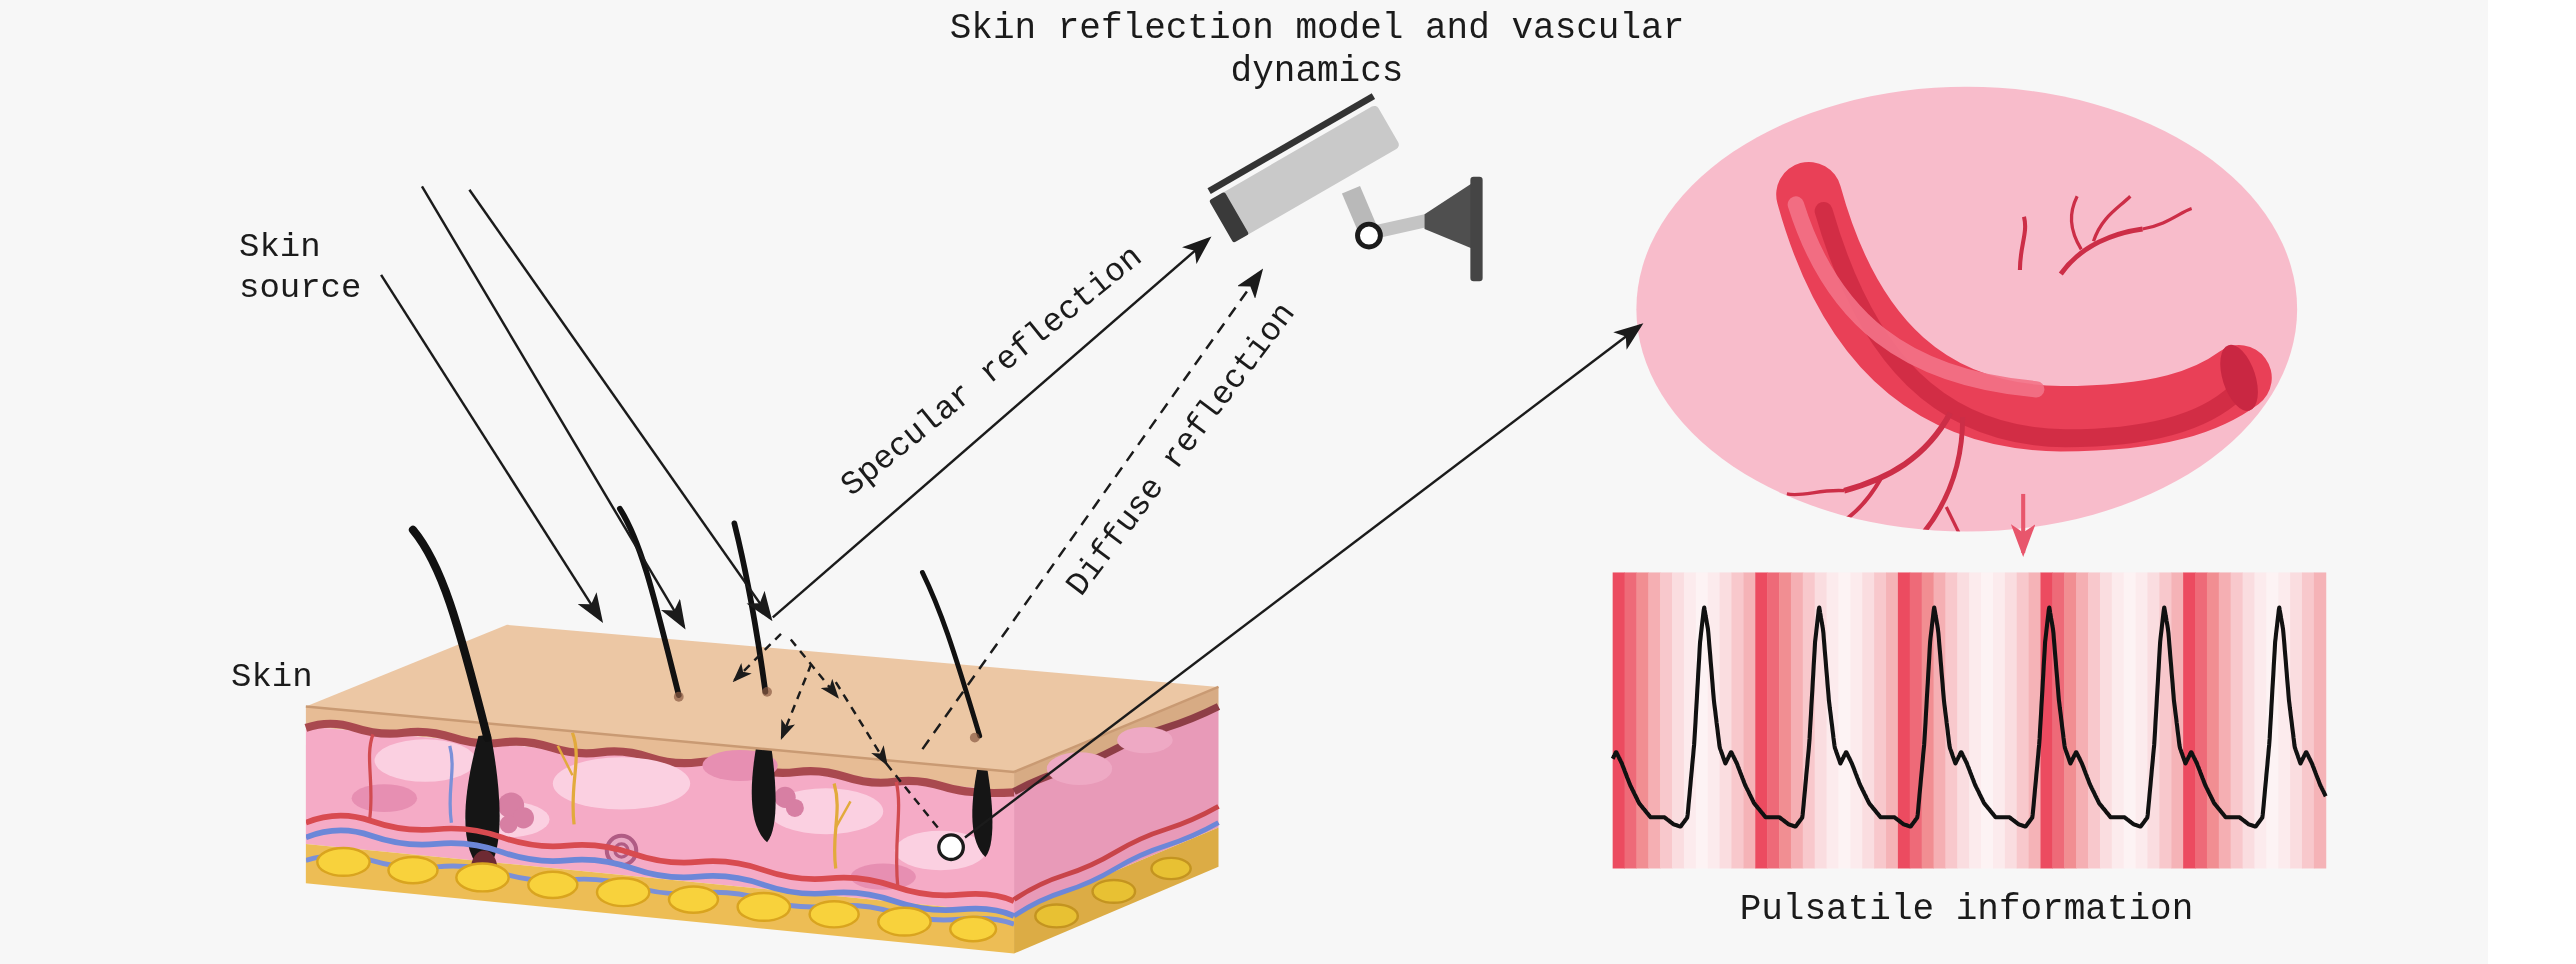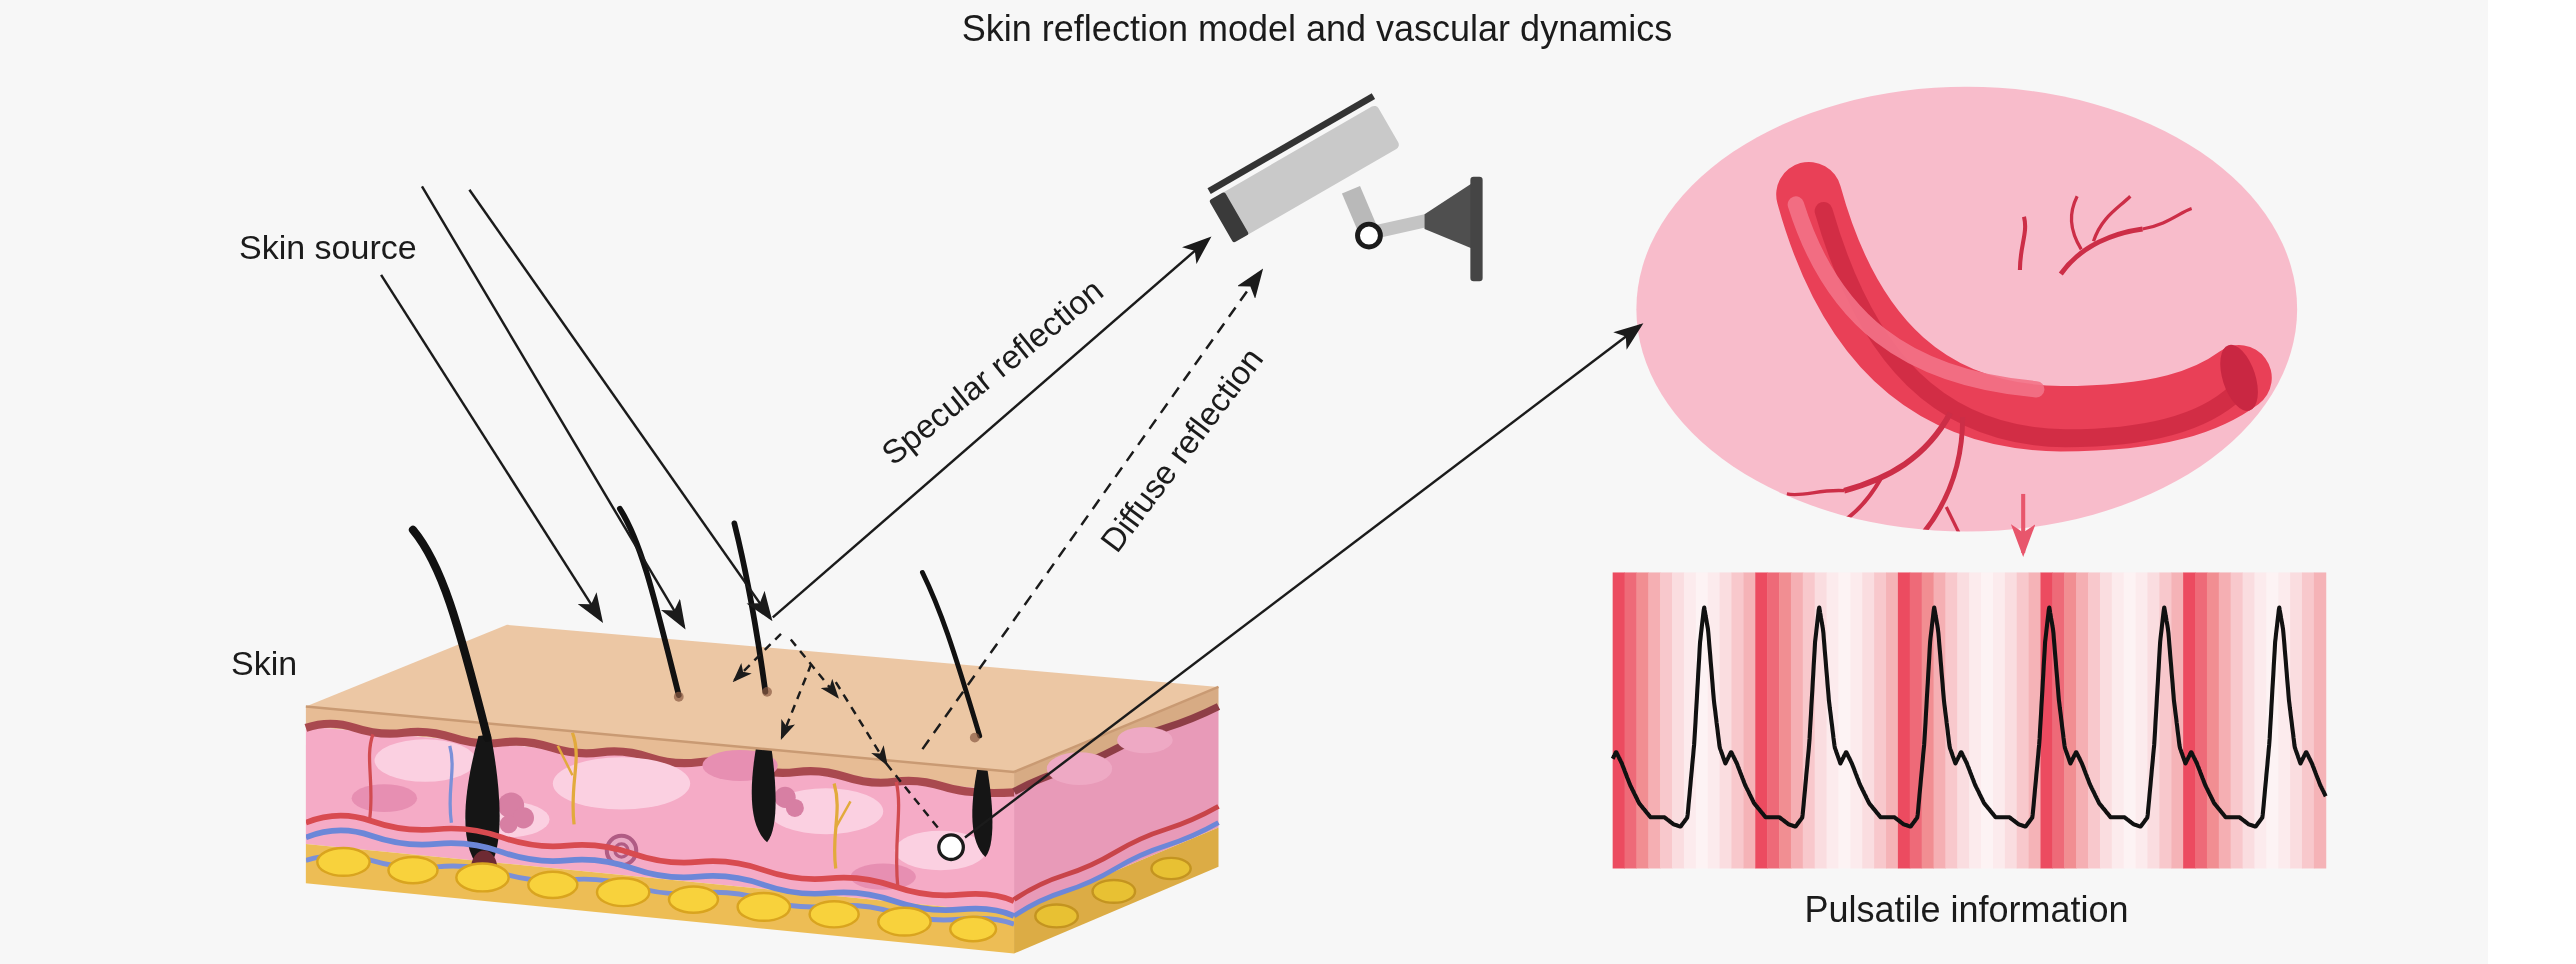--- a/index.html
+++ b/index.html
@@ -8,7 +8,7 @@
     width:2488px;height:965px;
     background:#f7f7f7;
     overflow:hidden;
-    font-family:Liberation Sans, sans-serif;
+    font-family:Liberation Mono, monospace;
   }
   #diagram{position:absolute;left:0;top:0;}
   .lbl{

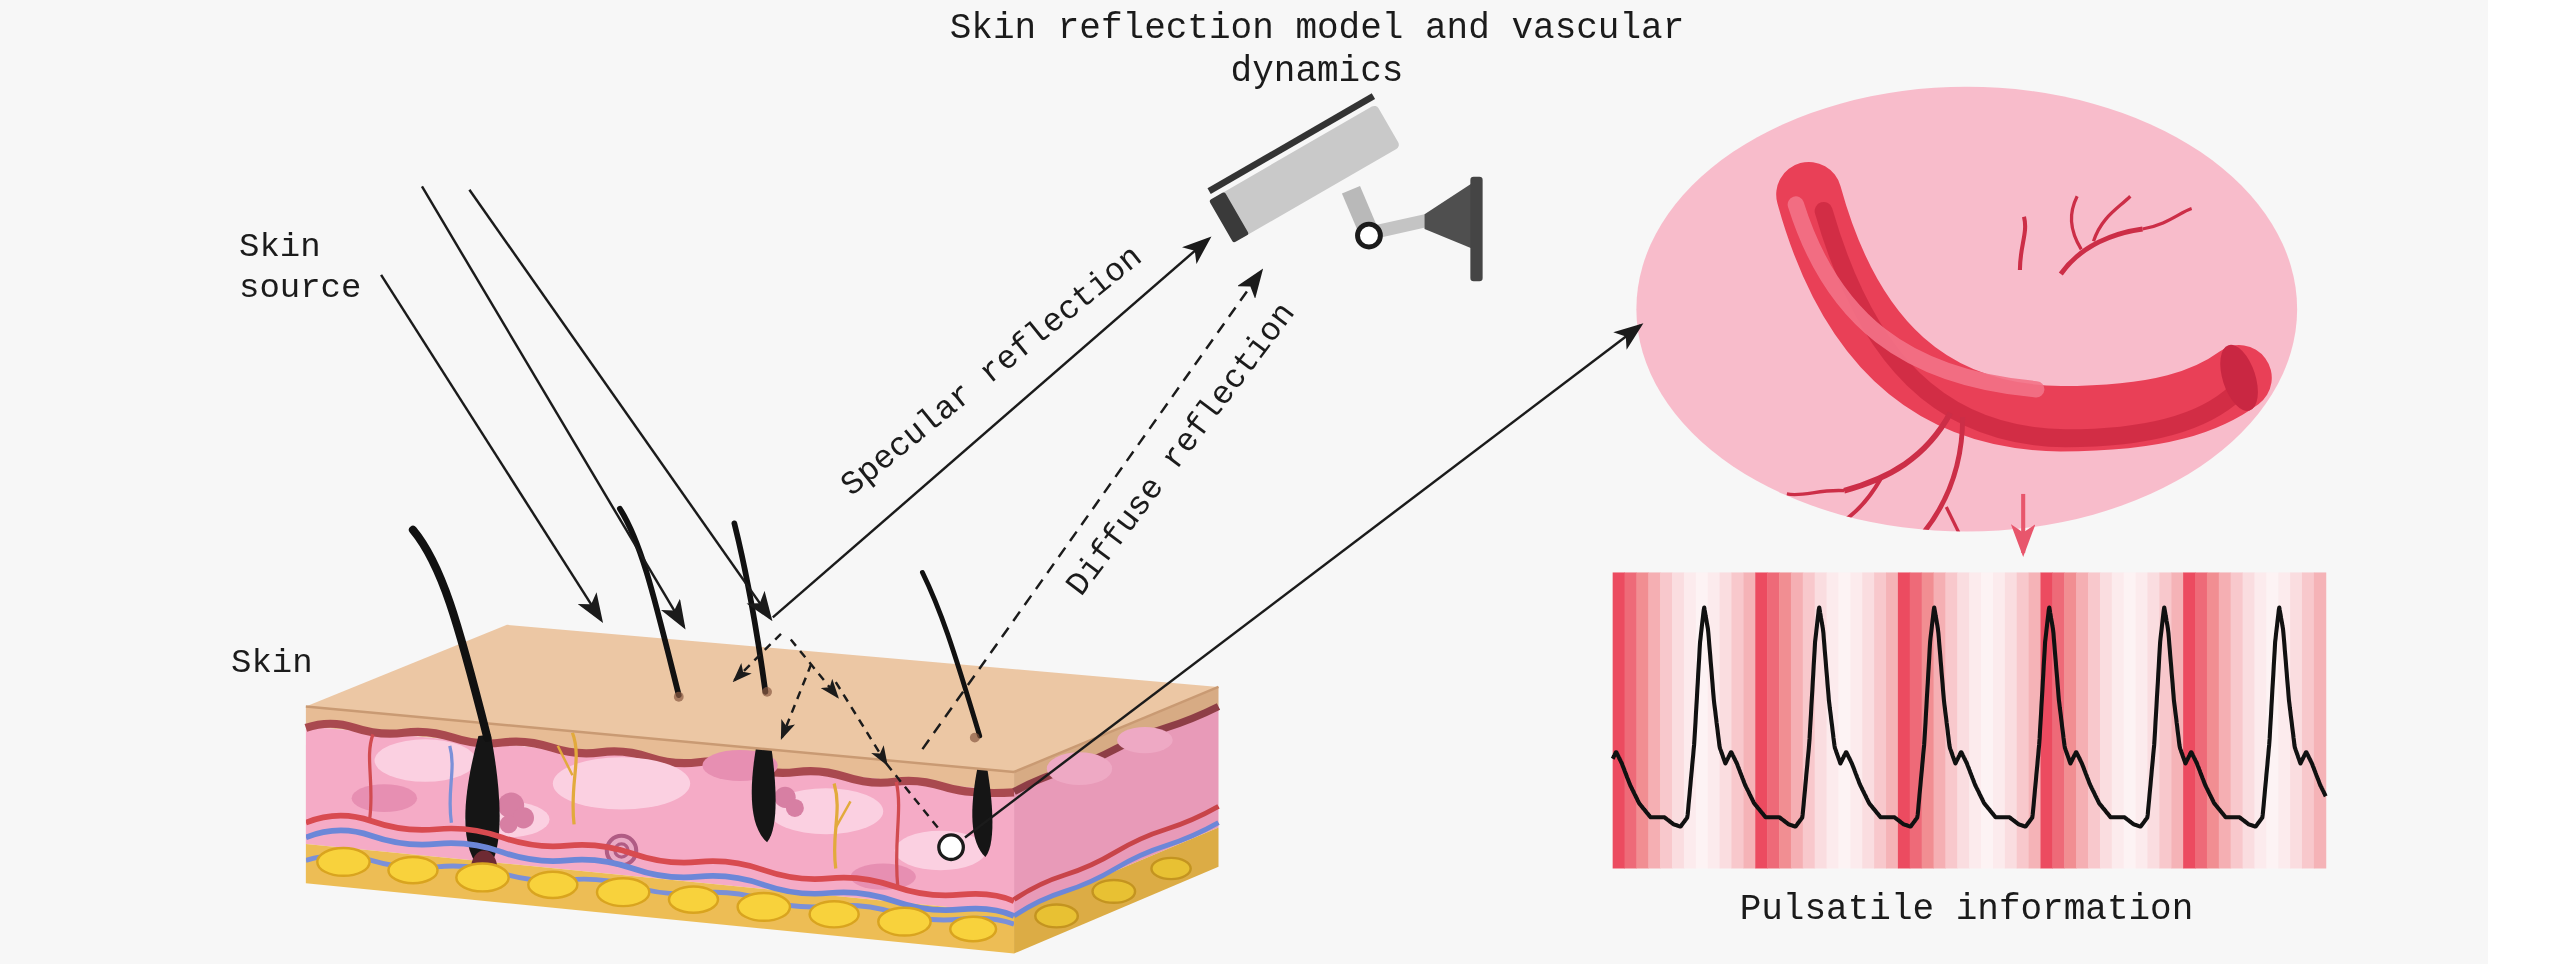--- a/index.html
+++ b/index.html
@@ -19,7 +19,7 @@
   }
   .lbl-title{left:859px;top:6.5px;width:916px;text-align:center;font-size:36px;}
   .lbl-light{left:239px;top:227px;width:204px;font-size:34px;}
-  .lbl-skin{left:231px;top:643px;font-size:34px;}
+  .lbl-skin{left:231px;top:657px;font-size:34px;}
   .lbl-specular{
     left:788px;top:352px;width:409px;text-align:center;font-size:33px;
     transform:rotate(-39deg);

